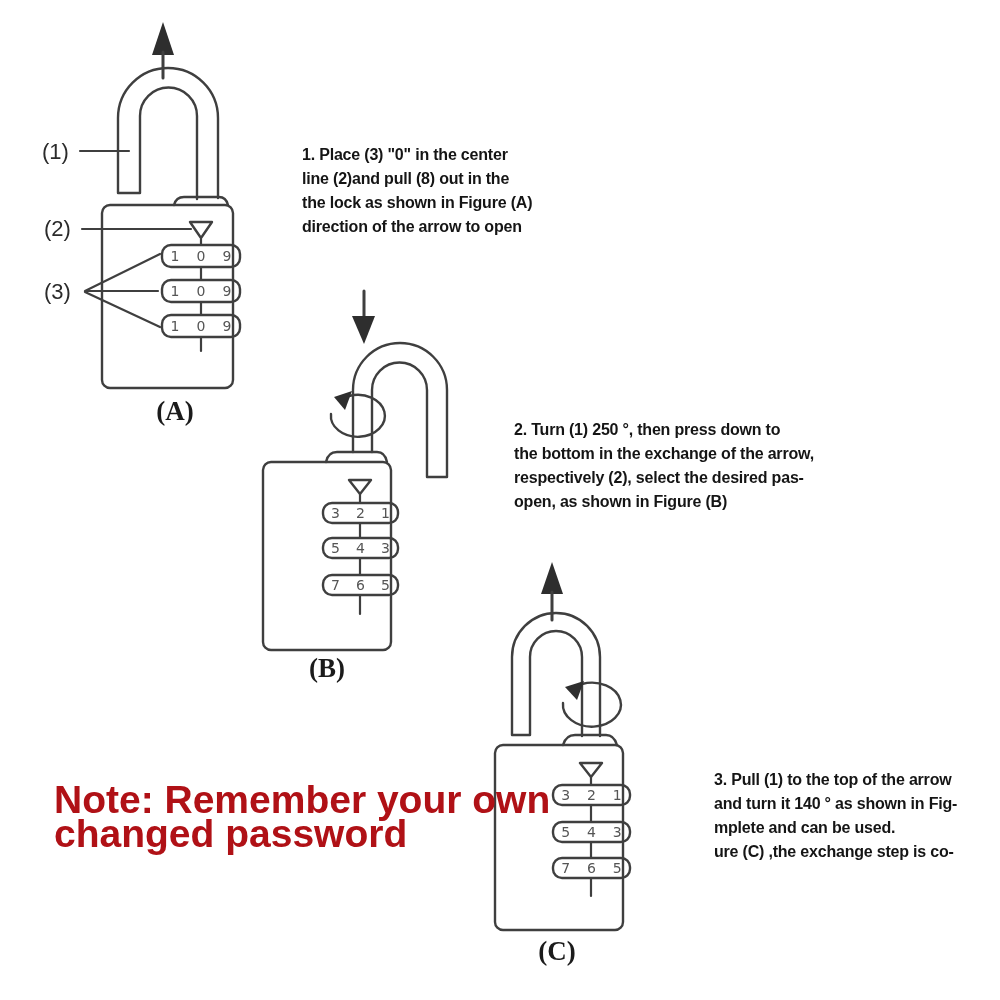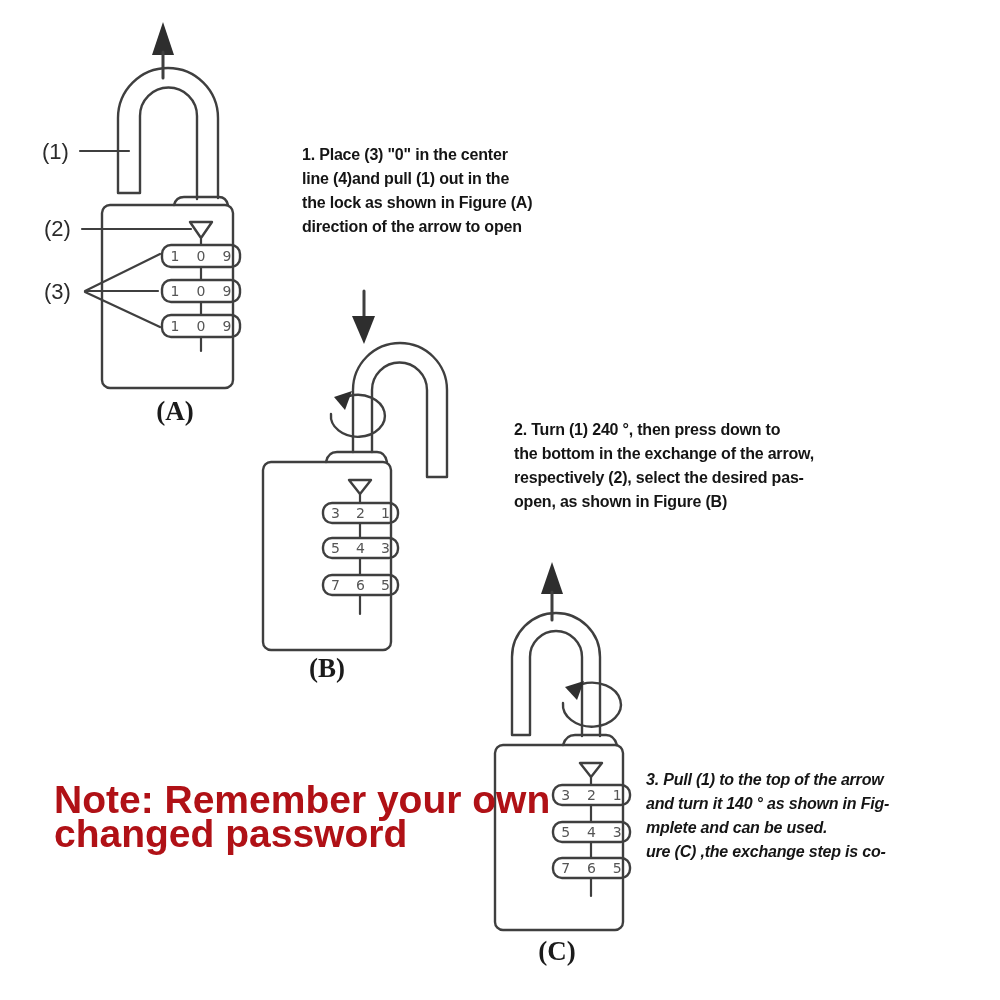--- a/index.html
+++ b/index.html
@@ -131,7 +131,7 @@
 
   <div class="abs step" style="left:302px;top:143px;">
     <div>1. Place (3) "0" in the center</div>
-    <div>line (4)and pull (1) out in the</div>
+    <div>line (2)and pull (8) out in the</div>
     <div>the lock as shown in Figure (A)</div>
     <div>direction of the arrow to open</div>
   </div>

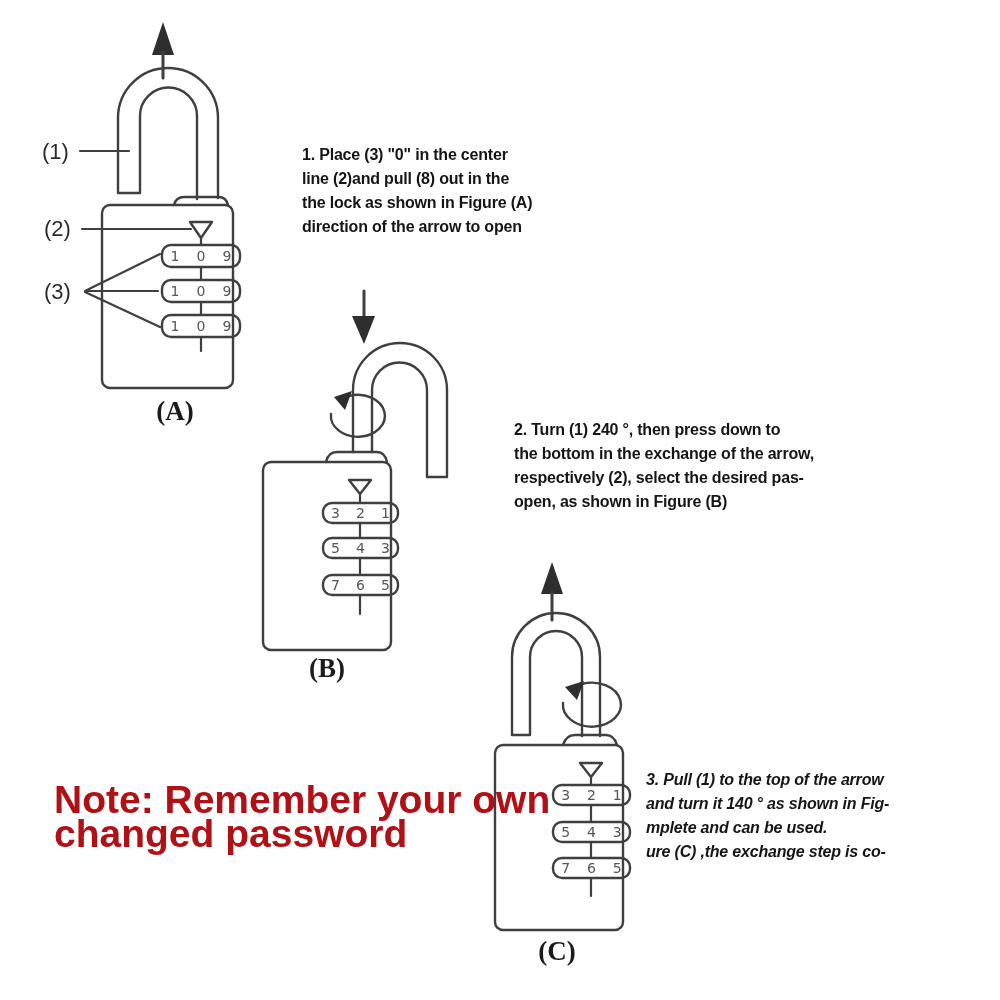--- a/index.html
+++ b/index.html
@@ -137,7 +137,7 @@
   </div>
 
   <div class="abs step" style="left:514px;top:418px;">
-    <div>2. Turn (1) 240 °, then press down to</div>
+    <div>2. Turn (1) 250 °, then press down to</div>
     <div>the bottom in the exchange of the arrow,</div>
     <div>respectively (2), select the desired pas-</div>
     <div>open, as shown in Figure (B)</div>

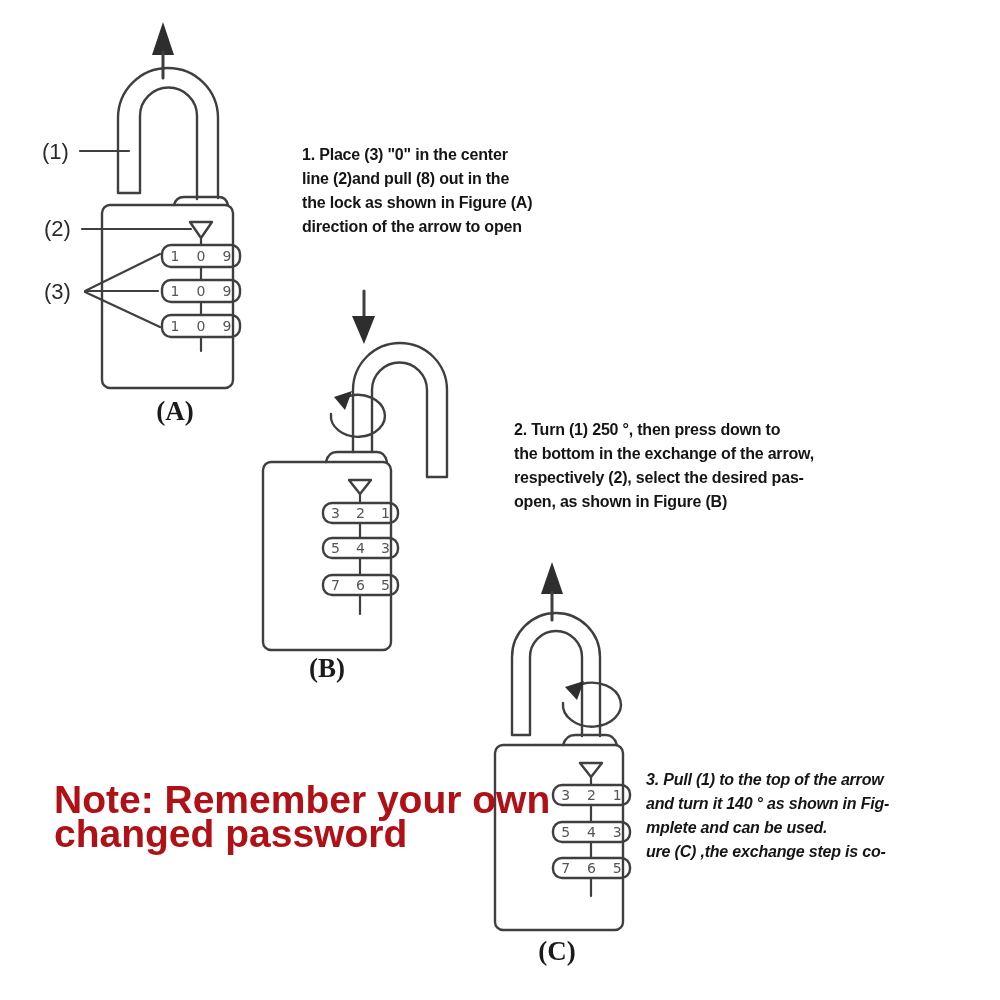--- a/index.html
+++ b/index.html
@@ -143,7 +143,7 @@
     <div>open, as shown in Figure (B)</div>
   </div>
 
-  <div class="abs step" style="left:646px;top:768px;font-style:italic;">
+  <div class="abs step" style="left:714px;top:768px;">
     <div>3. Pull (1) to the top of the arrow</div>
     <div>and turn it 140 ° as shown in Fig-</div>
     <div>mplete and can be used.</div>

